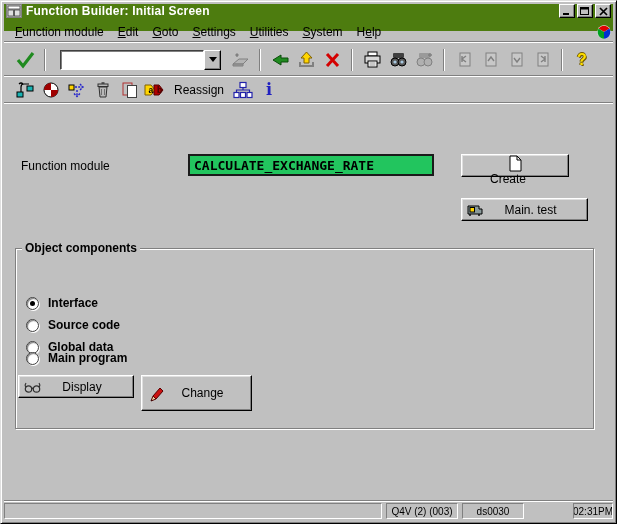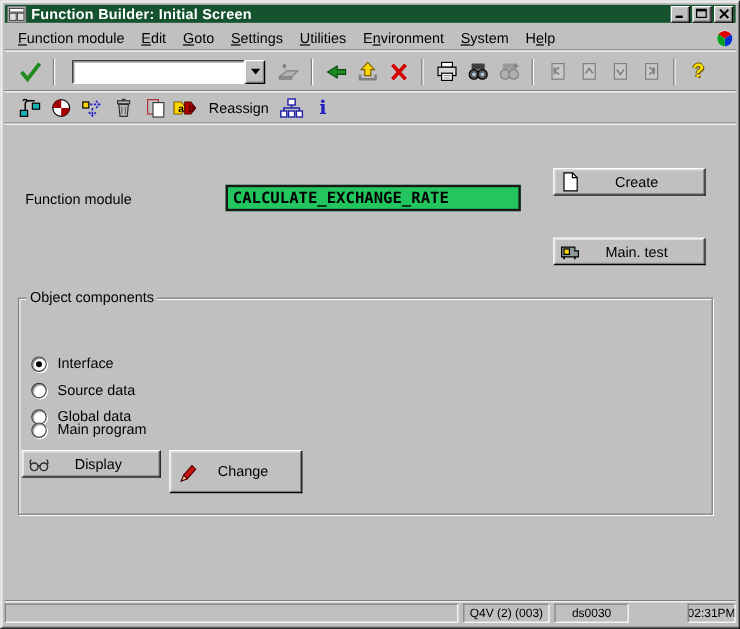--- a/index.html
+++ b/index.html
@@ -11,8 +11,8 @@
     box-shadow: inset 1px 1px 0 #fff, inset -1px -1px 0 #808080; }
 
   
-  .titlebar { position:absolute; left:3px; right:3px; top:3px; height:15px;
-    background:#14532d; display:flex; align-items:center; padding:0 2px; }
+  .titlebar { position:absolute; left:3px; right:3px; top:3px; height:27px;
+    background:#4d7c0f; display:flex; align-items:flex-start; padding:0 2px; }
   .titlebar .app-icon { width:16px; height:14px; margin-right:4px; flex:none; }
   .title-text { color:#fff; font-weight:bold; font-size:12px; flex:1;
     white-space:nowrap; overflow:hidden; letter-spacing:0.2px; }

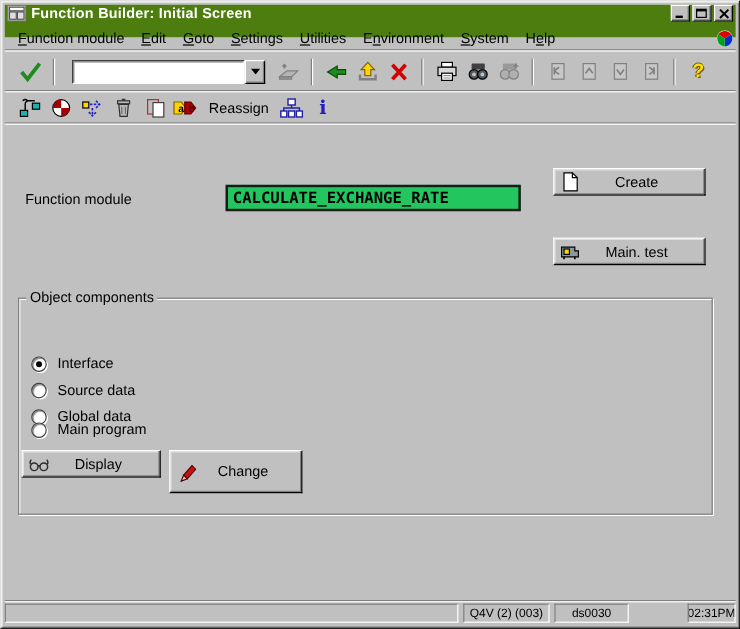--- a/index.html
+++ b/index.html
@@ -135,7 +135,6 @@
         <span class="menu-item"><u>G</u>oto</span>
         <span class="menu-item"><u>S</u>ettings</span>
         <span class="menu-item"><u>U</u>tilities</span>
-        <span class="menu-item">E<u>n</u>vironment</span>
         <span class="menu-item"><u>S</u>ystem</span>
         <span class="menu-item">H<u>e</u>lp</span>
       </span>

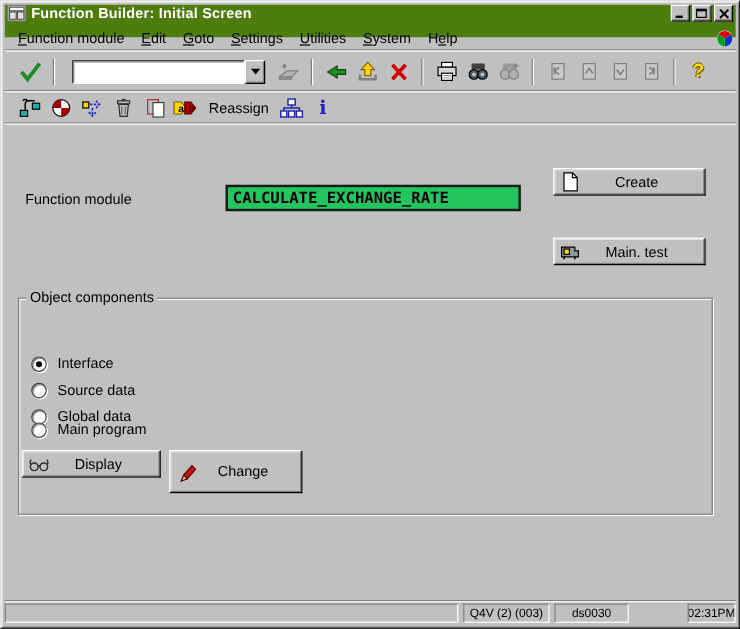--- a/index.html
+++ b/index.html
@@ -62,7 +62,7 @@
     font-family:"Liberation Sans", sans-serif; padding:0; }
   .btn3d .b-ico { width:26px; flex:none; display:flex; justify-content:center; }
   .btn3d .b-lbl { flex:1; text-align:center; padding-right:14px; }
-  .create-btn { position:absolute; left:457px; top:36px; width:127px; height:23px; }
+  .create-btn { position:absolute; left:457px; top:50px; width:108px; height:23px;flex-direction:column; }
   .sngl-btn   { position:absolute; left:457px; top:94px; width:127px; height:23px; }
   .display-btn{ position:absolute; left:14px;  top:271px; width:116px; height:23px; }
   .change-btn { position:absolute; left:137px; top:271px; width:111px; height:36px; }

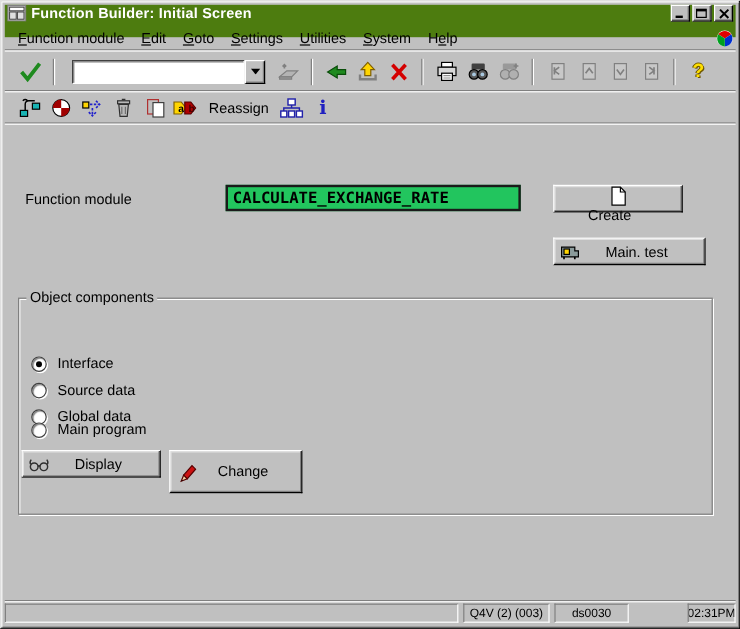--- a/index.html
+++ b/index.html
@@ -68,7 +68,7 @@
   .change-btn { position:absolute; left:137px; top:271px; width:111px; height:36px; }
 
   .groupbox { position:absolute; left:11px; top:144px; width:579px; height:181px;
-    border:1px solid #808080; box-shadow: 1px 1px 0 #fff, inset 1px 1px 0 #fff; }
+    border:1px solid #808080; box-shadow: 1px 1px 0 #fff, inset 1px 1px 0 #fff; font-weight: bold; }
   .groupbox-label { position:absolute; top:-8px; left:6px; background:#c0c0c0;
     padding:0 3px; }
   .radio-row { position:absolute; left:10px; display:flex; align-items:center;

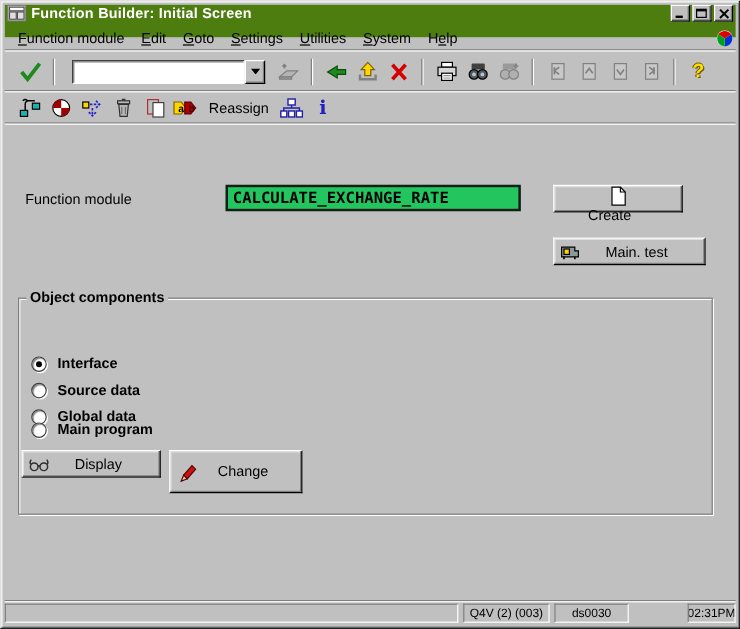--- a/index.html
+++ b/index.html
@@ -340,7 +340,7 @@
             <span>Interface</span>
           </span><span class="radio-row" style="top: 36px;">
             <span class="radio"></span>
-            <span>Source data</span>
+            <span>Source code</span>
           </span><span class="radio-row" style="top: 58px;">
             <span class="radio"></span>
             <span>Global data</span>

